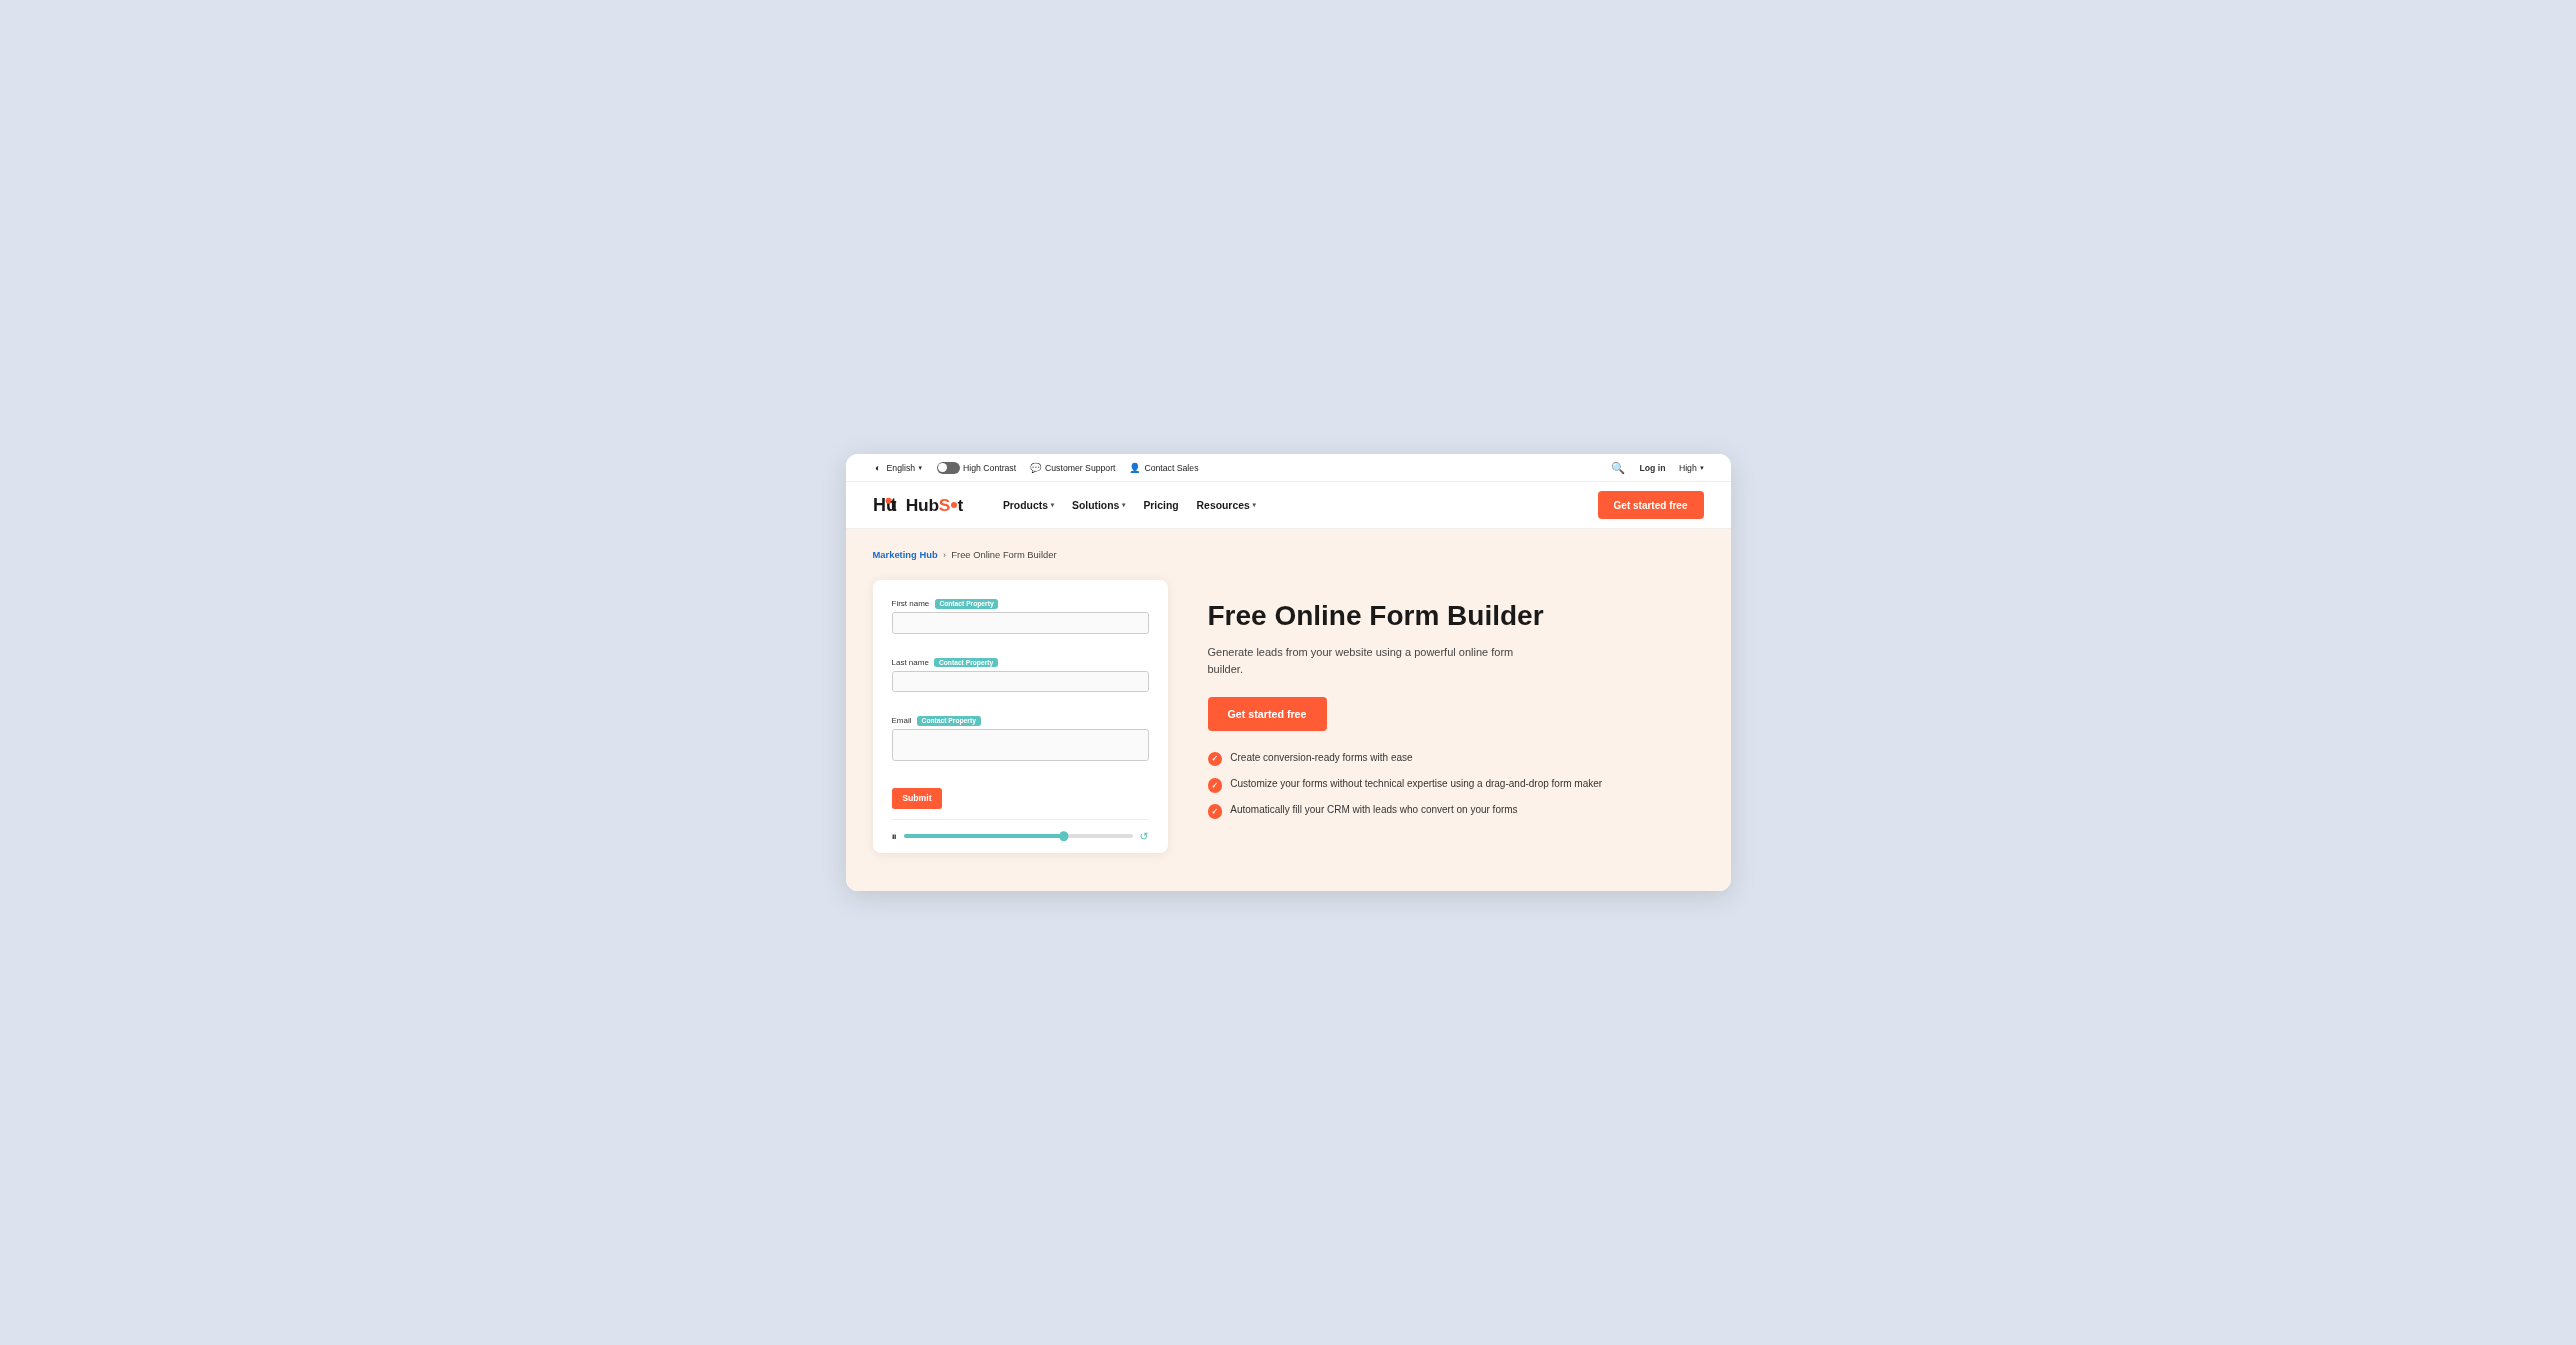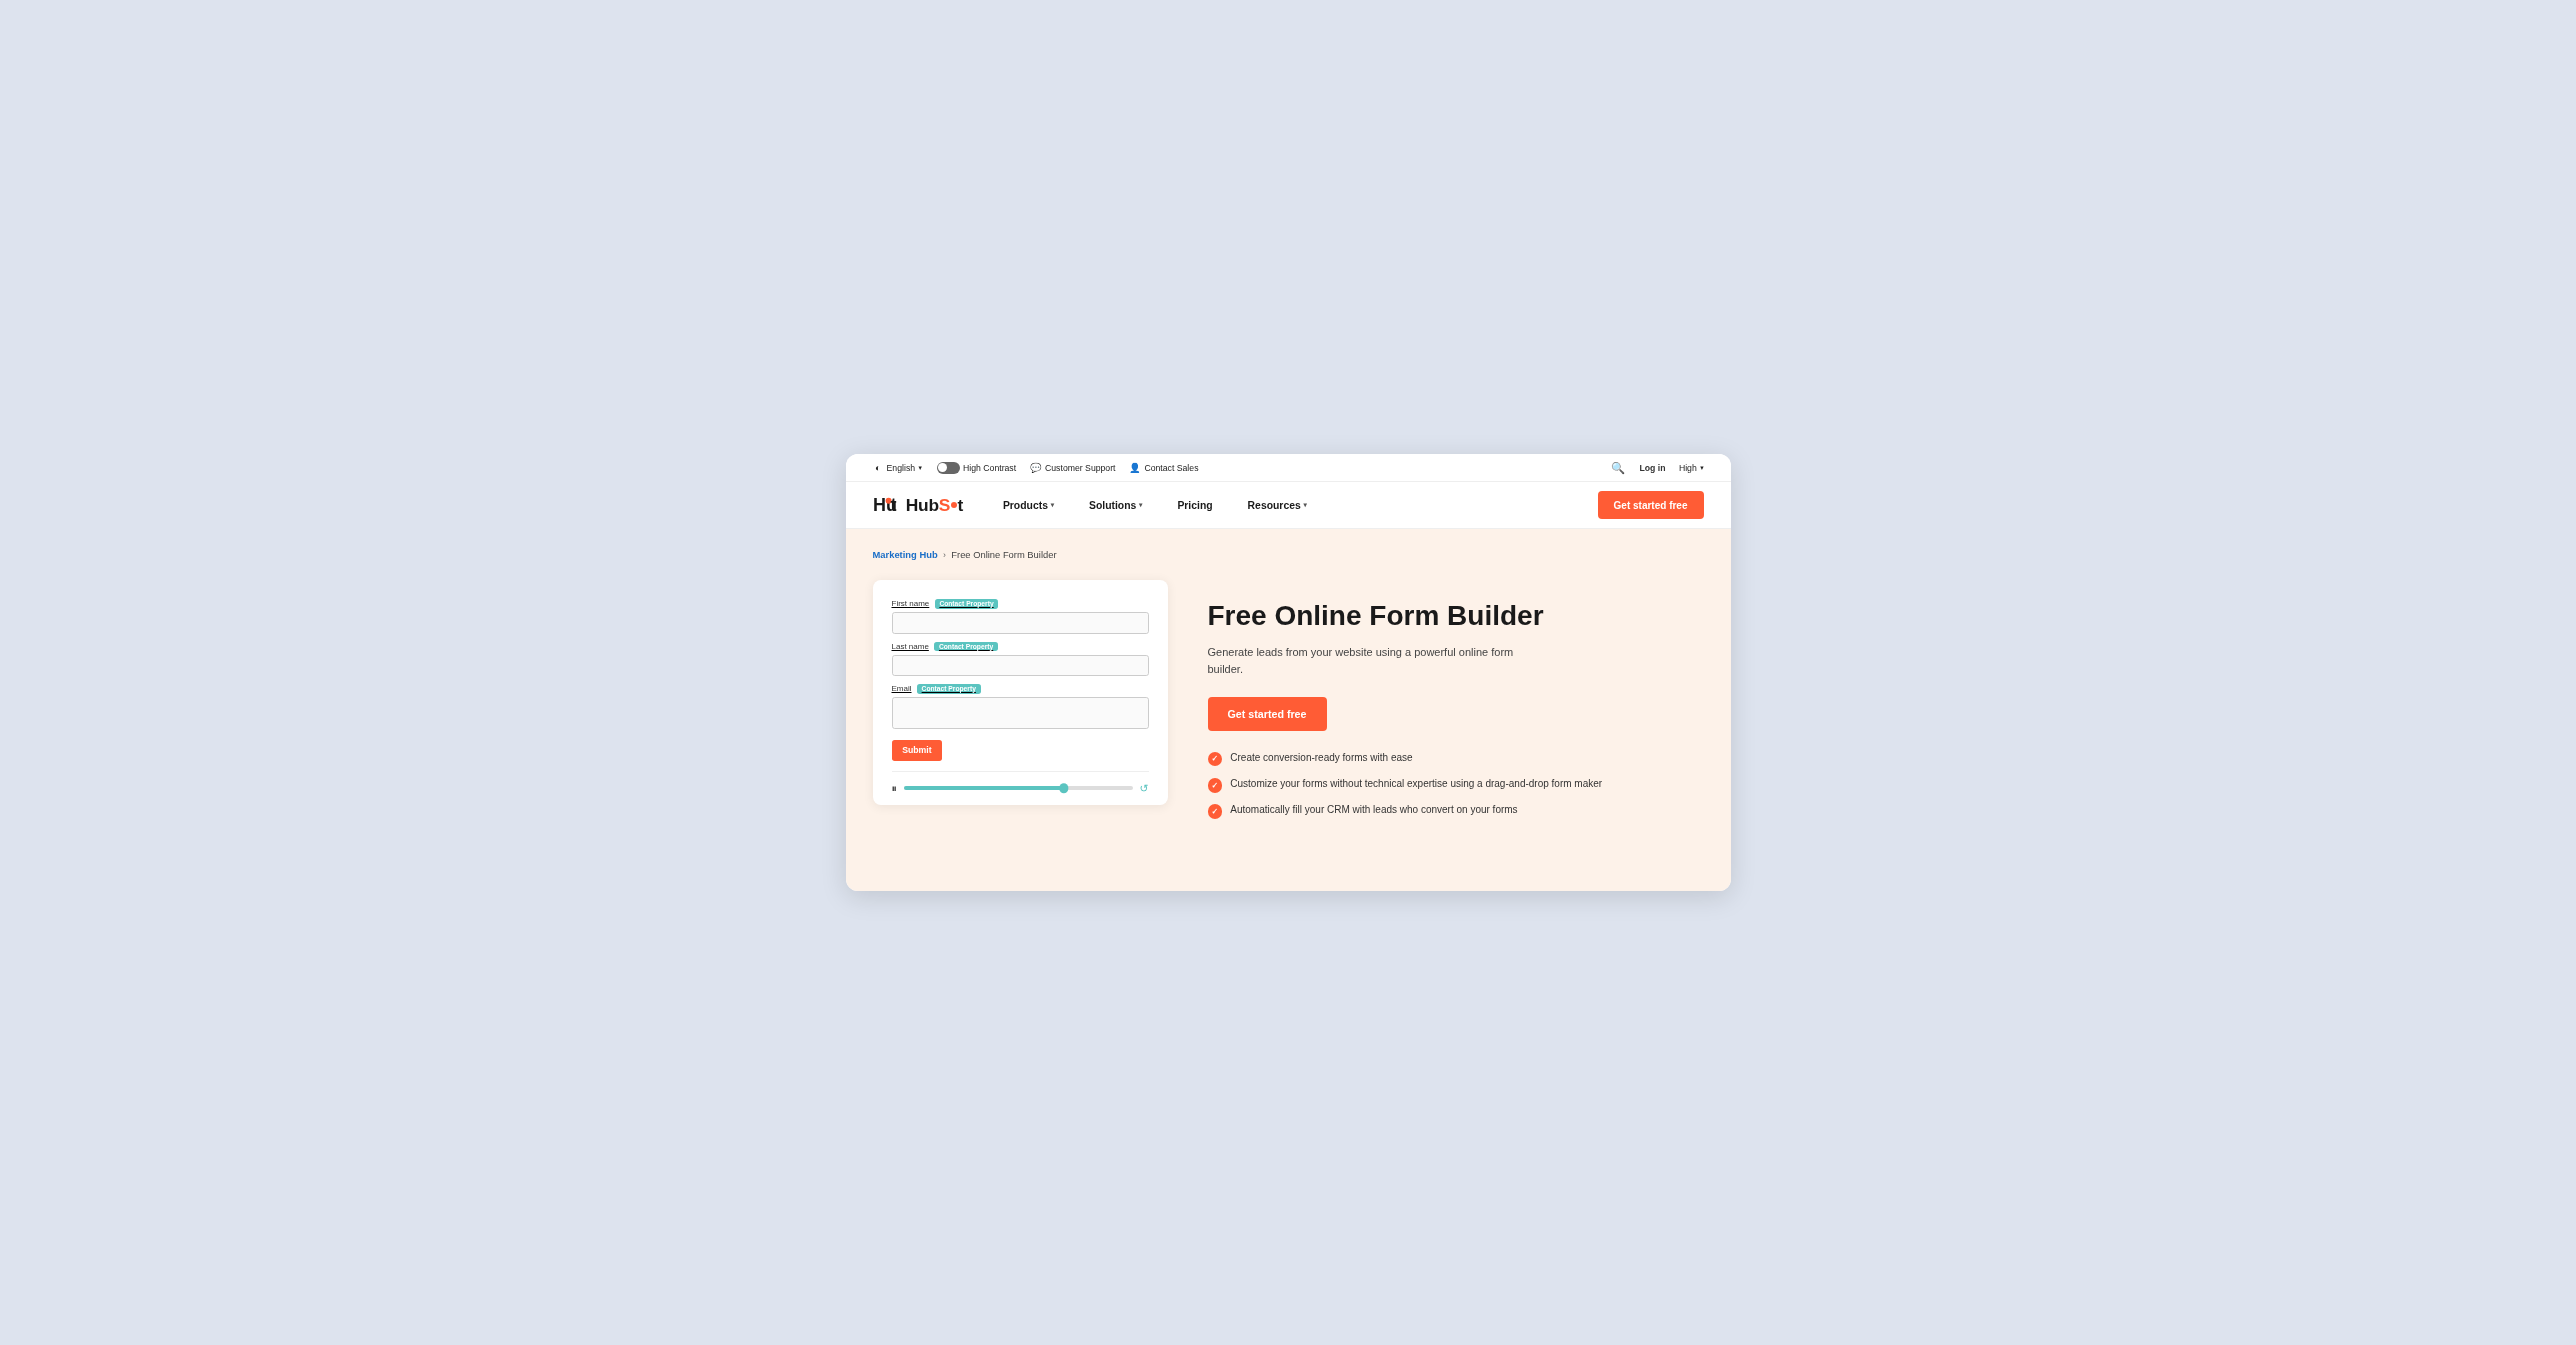--- a/index.html
+++ b/index.html
@@ -111,7 +111,7 @@
     .nav-menu {
       display: flex;
       align-items: center;
-      gap: 19px;
+      gap: 2px;
       justify-content: flex-end;
     }
     .nav-item {

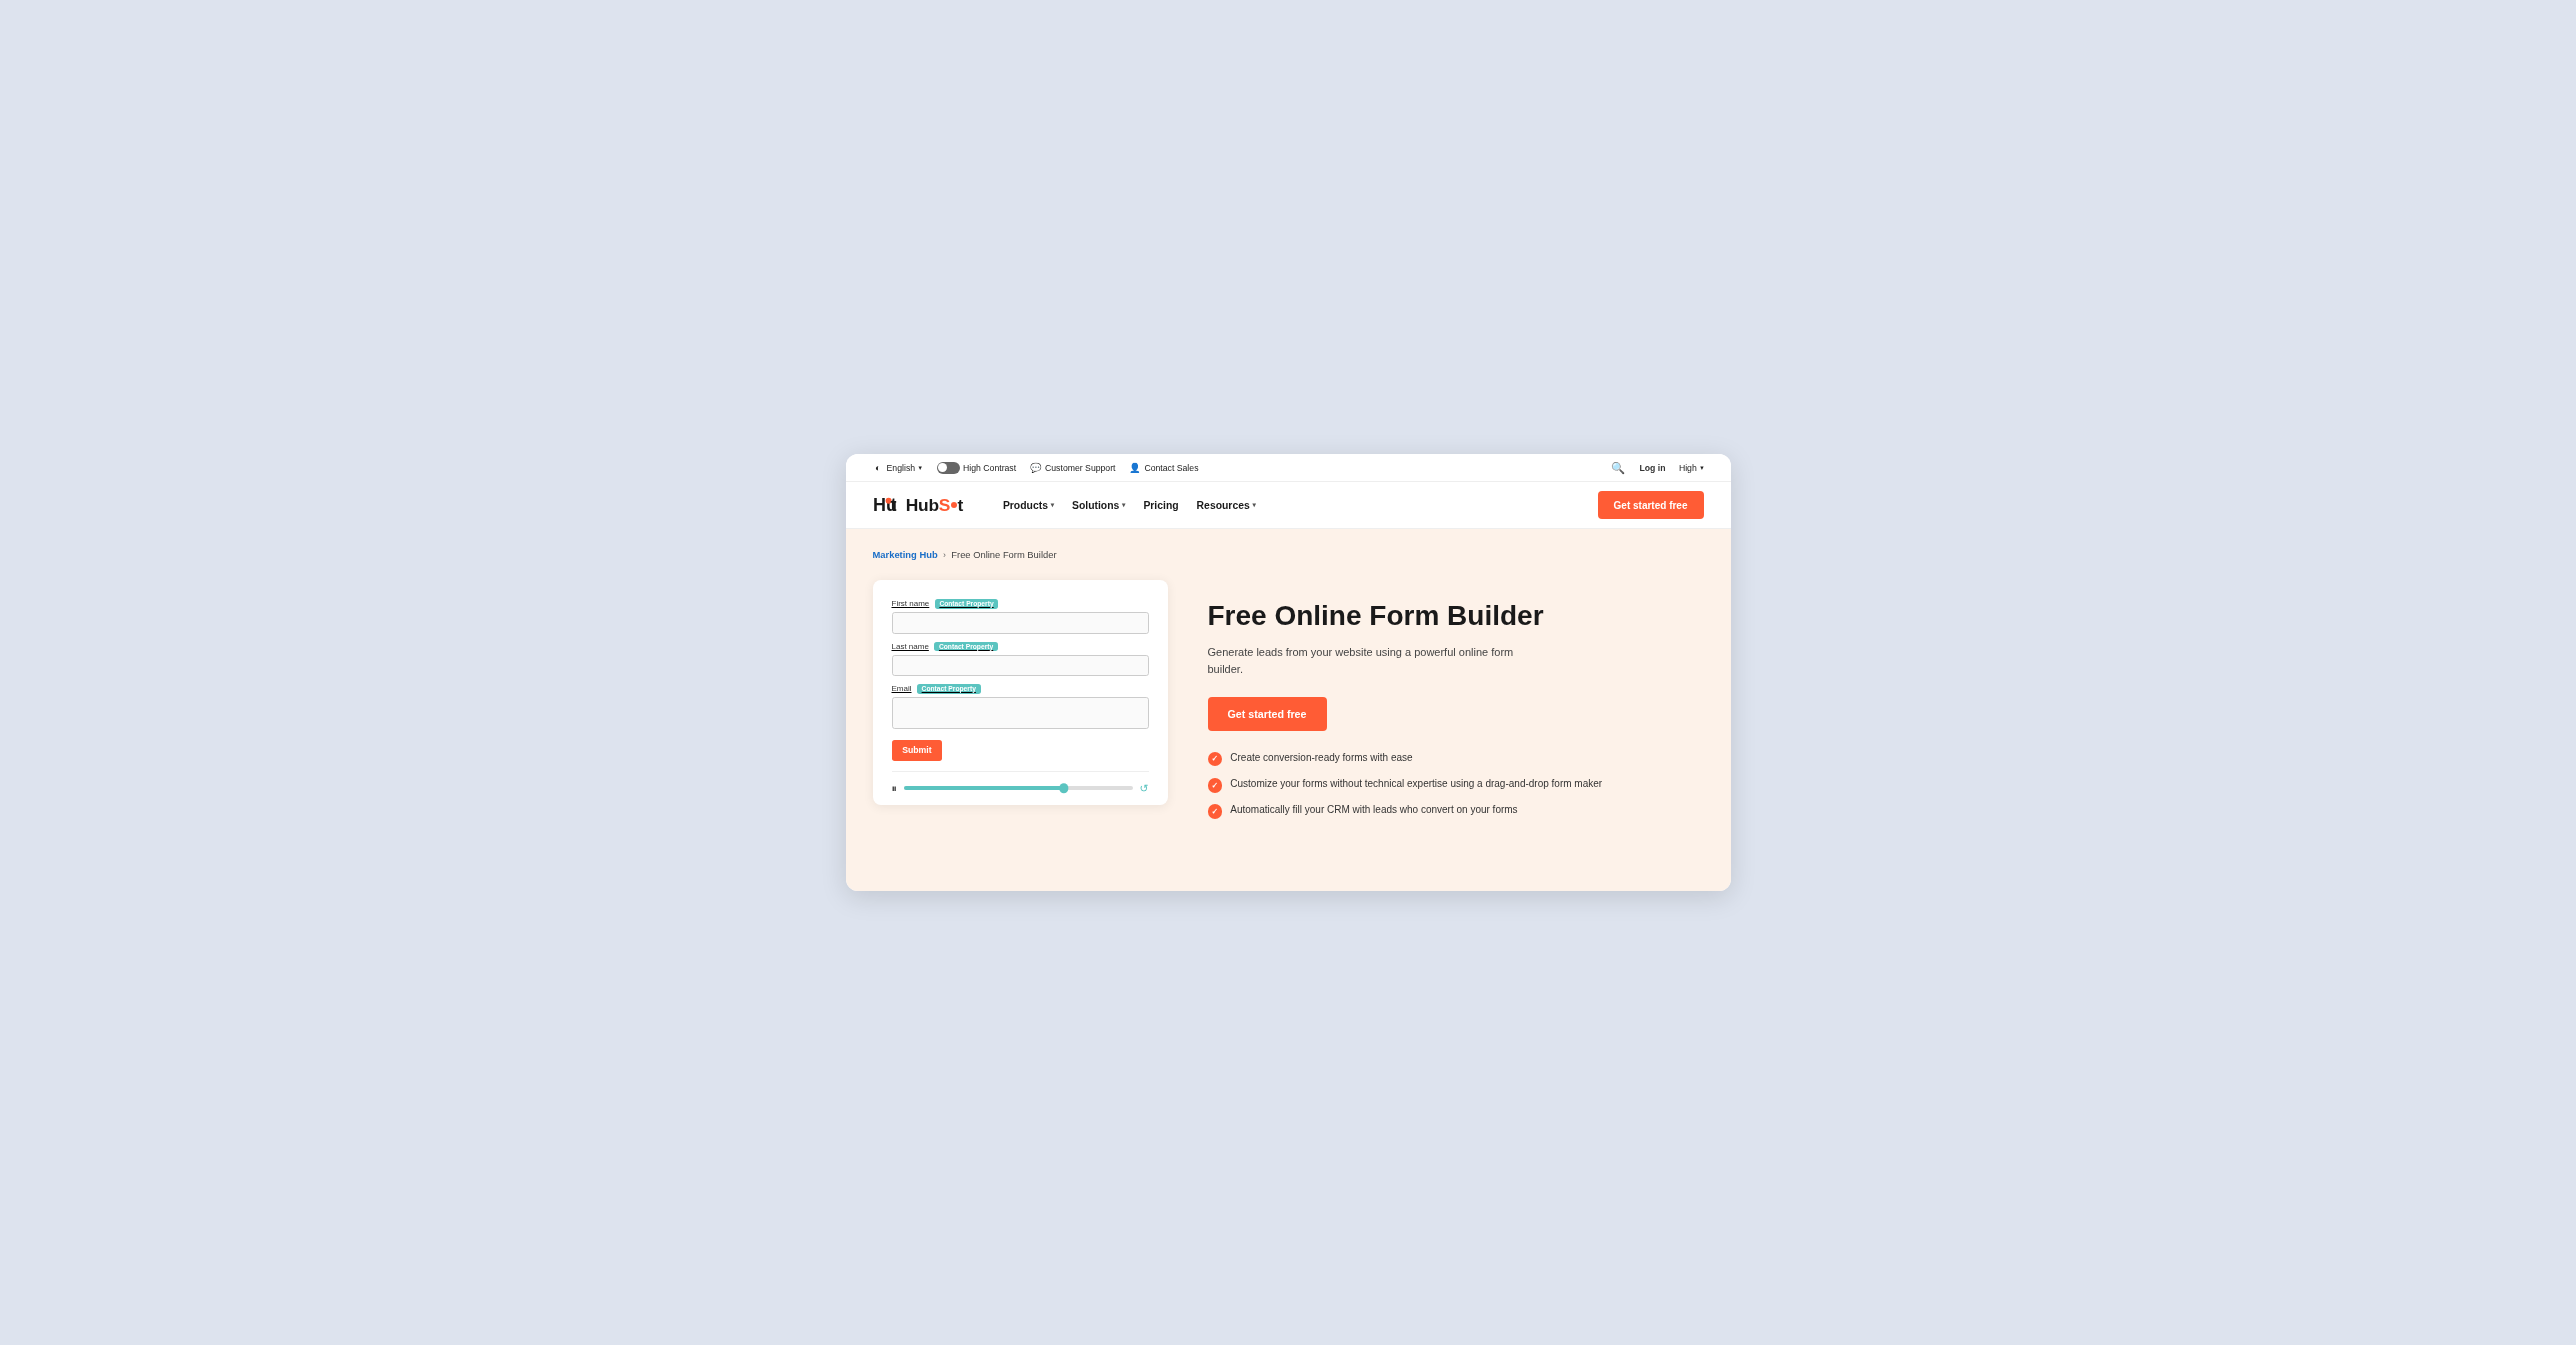--- a/index.html
+++ b/index.html
@@ -192,8 +192,7 @@
       overflow: hidden;
     }
     .form-field-group {
-      margin-bottom: 8px;
-      text-decoration: underline;
+      margin-bottom: 24px;
     }
     .form-field-label-row {
       display: flex;

